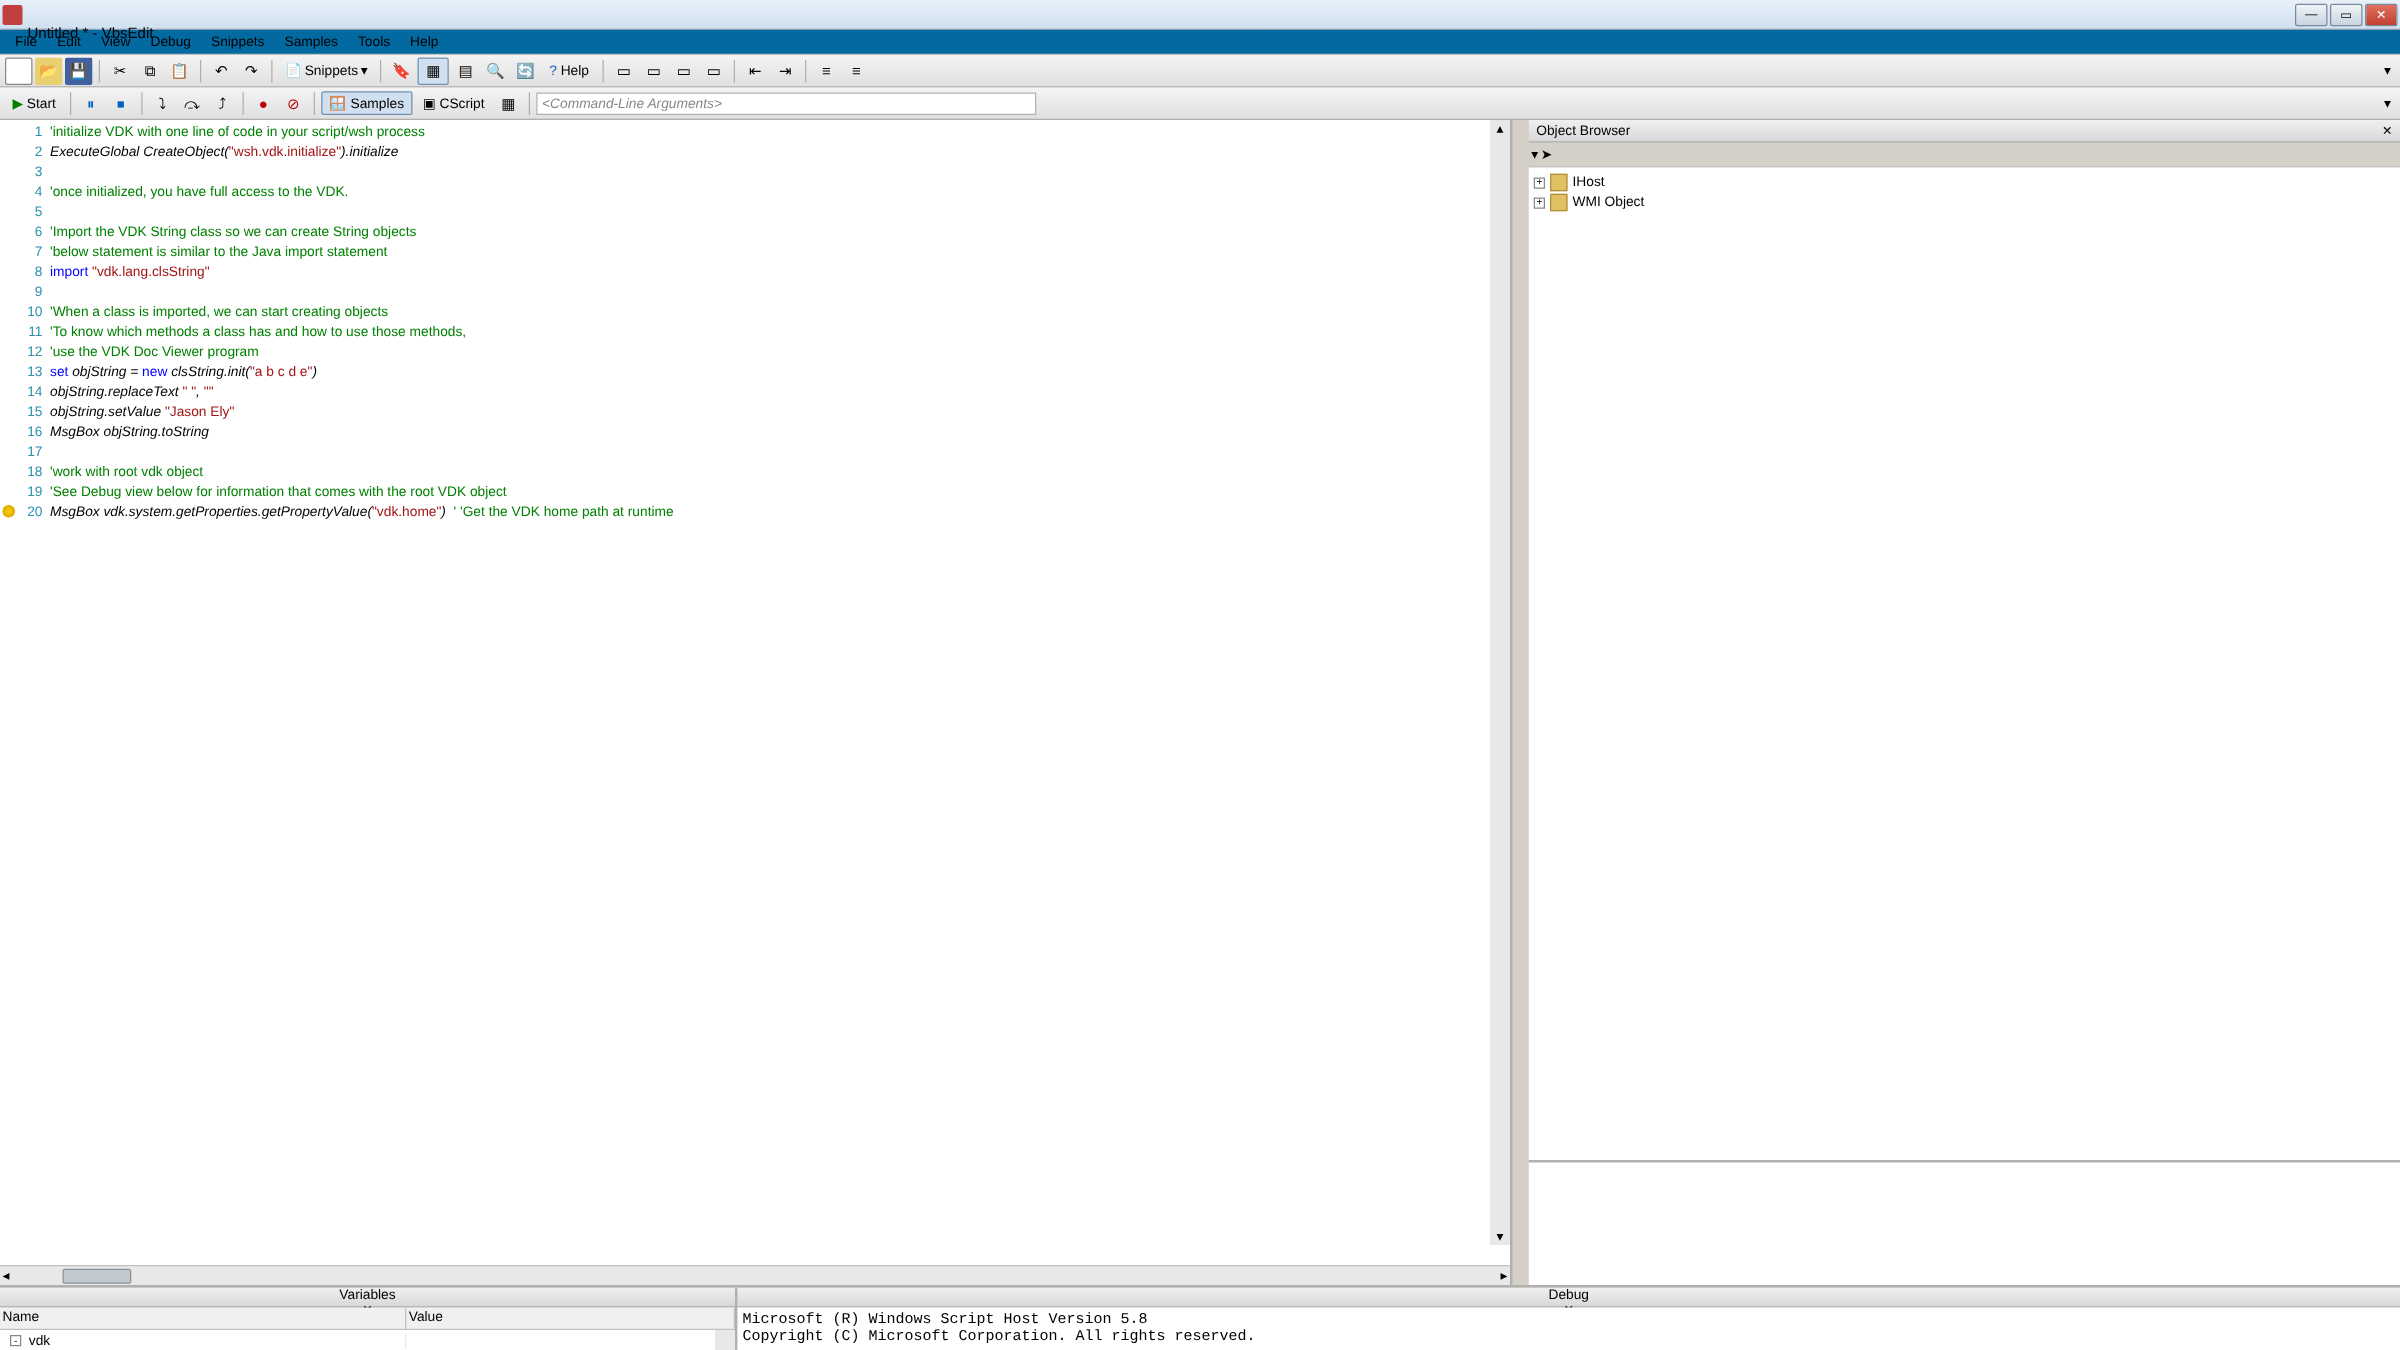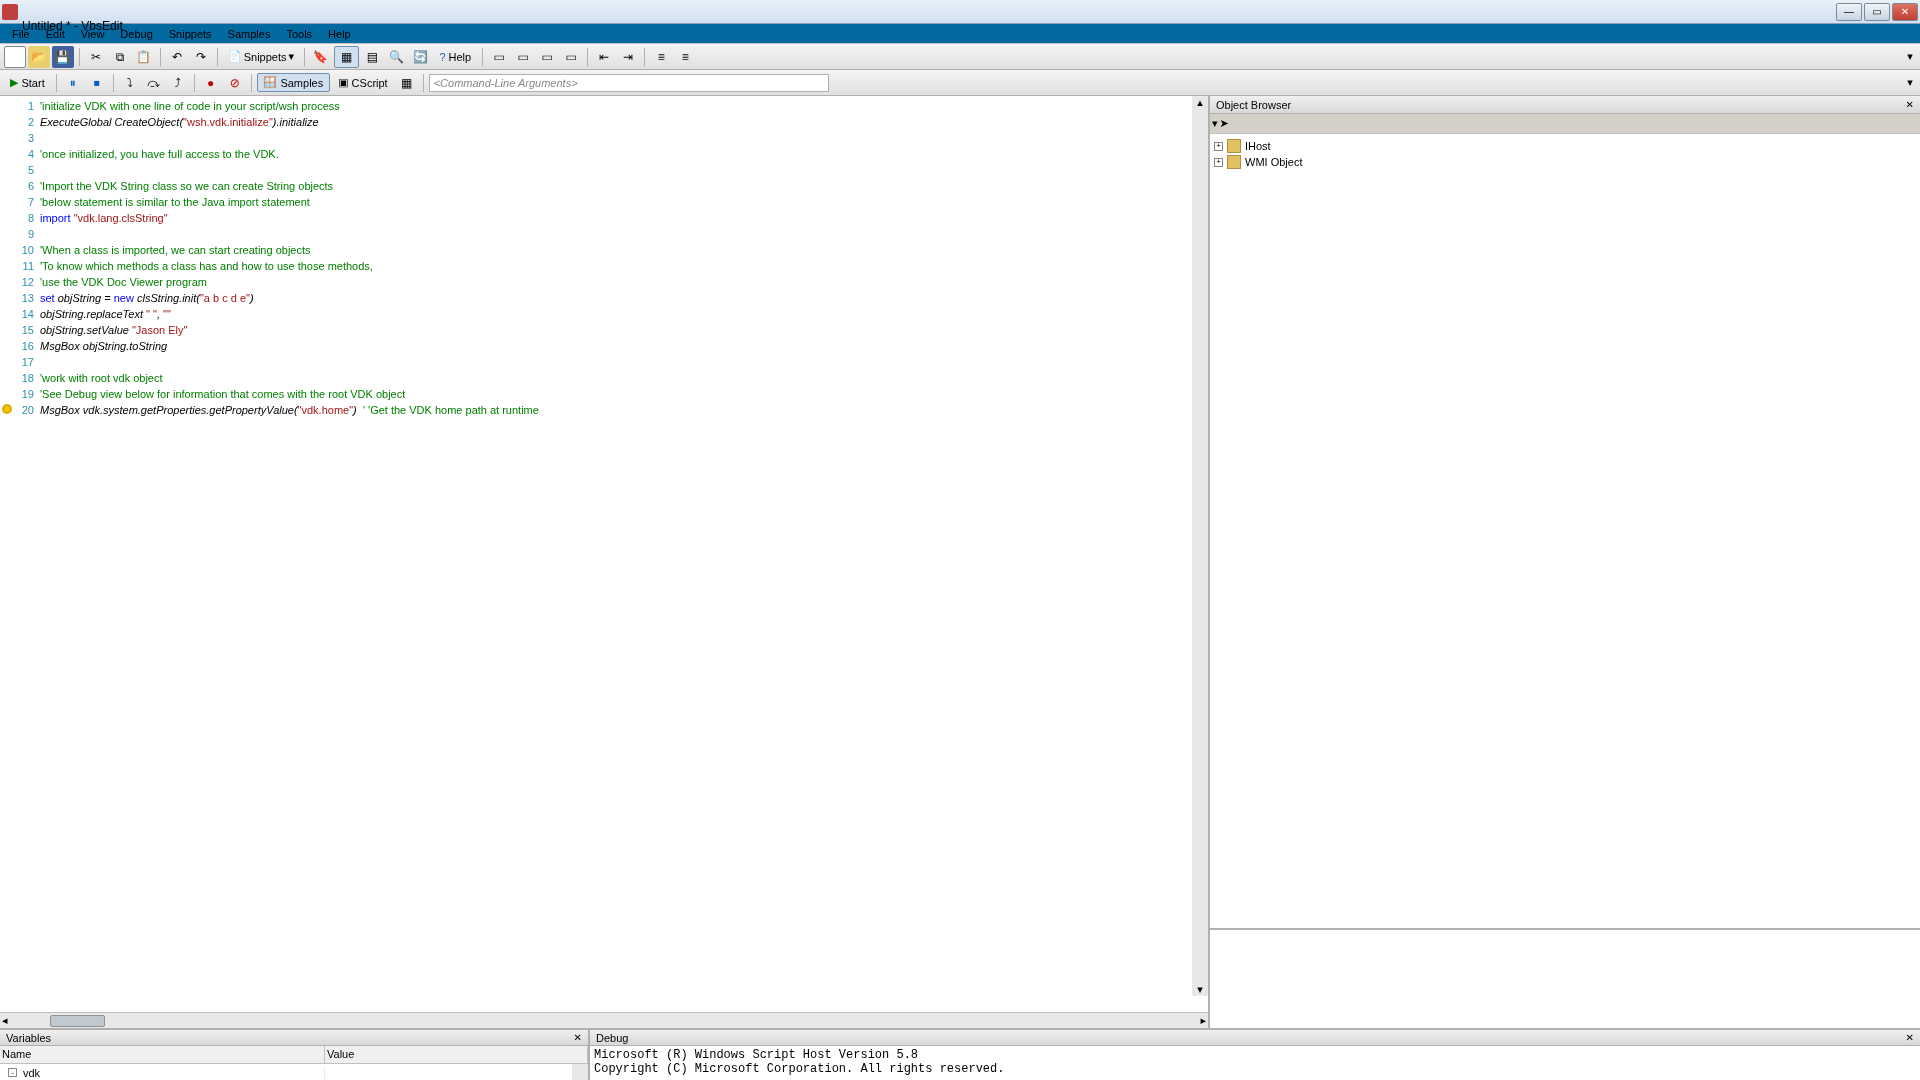--- a/index.html
+++ b/index.html
@@ -30,7 +30,7 @@
 
 .main { display: flex; height: calc(1080px - 24px - 20px - 26px - 26px - 22px - 30px); }
 .editor-area { width: 1210px; display:flex; flex-direction:column; border-right: 2px solid #b0b0b0; }
-.right-panel { flex:1; display:flex; flex-direction:column; }
+.right-panel { flex:1; display:flex; flex-direction:column;margin-left:13px; }
 
 
 .code-editor { flex:1; display:flex; background:#fff; font-family: Consolas, "Courier New", monospace; font-size: 12px; position:relative; overflow:hidden; }

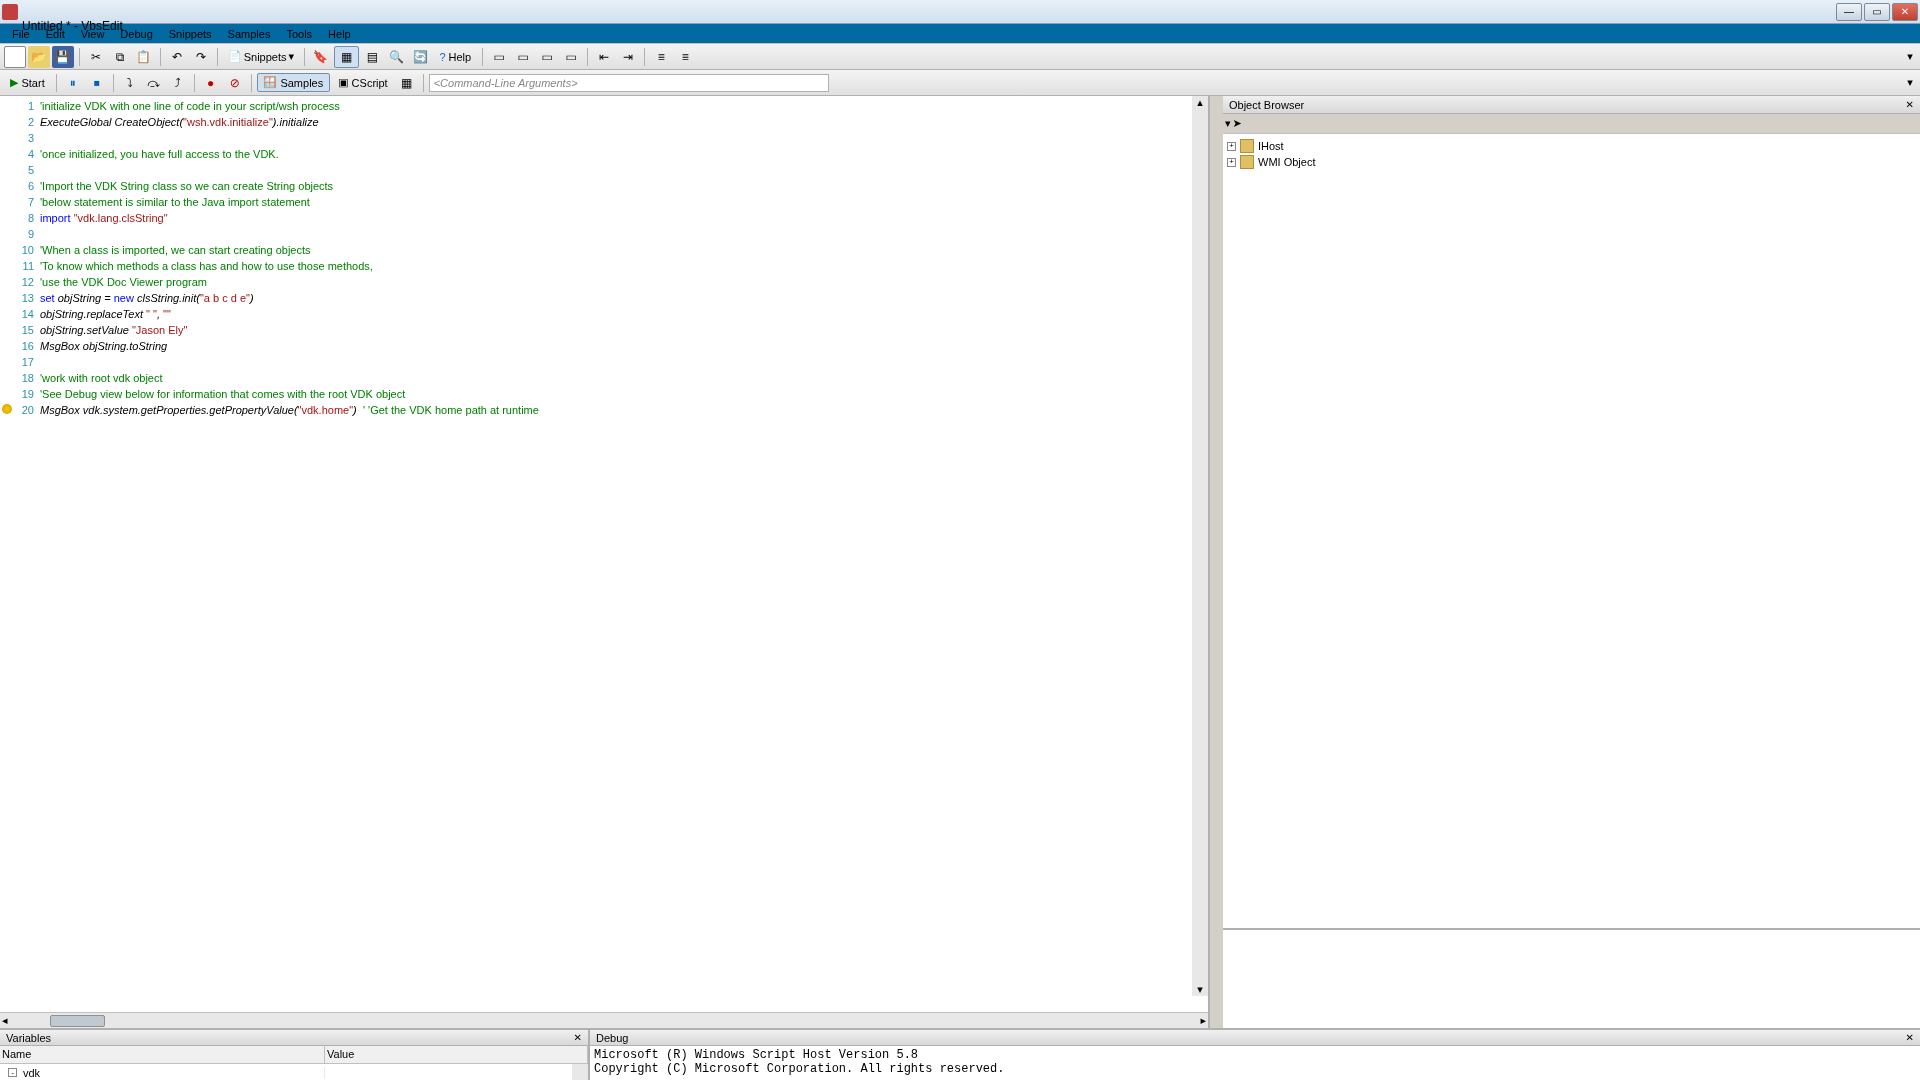--- a/index.html
+++ b/index.html
@@ -61,7 +61,7 @@
 .bottom { display:flex; height: 530px; }
 .variables-panel { width: 590px; display:flex; flex-direction:column; border-right:2px solid #b0b0b0; }
 .output-panel { flex:1; display:flex; flex-direction:column; }
-.panel-title { height:18px; background: linear-gradient(to bottom, #f0f0f0, #d8d8d8); padding:0 6px; display:flex; align-items:center; justify-content:space-between; border-bottom:1px solid #b0b0b0; border-top:2px solid #b0b0b0; }
+.panel-title { height:18px; background: linear-gradient(to bottom, #f0f0f0, #d8d8d8); padding:0 6px; display:flex; align-items:center; justify-content:space-between; border-bottom:1px solid #b0b0b0; border-top:2px solid #b0b0b0;flex-direction:column; }
 .panel-close { cursor:pointer; font-size:10px; }
 .var-header { display:flex; height:18px; background:#f0f0f0; border-bottom:1px solid #c0c0c0; }
 .var-header .col { padding:2px 2px; border-right:1px solid #c0c0c0; }

